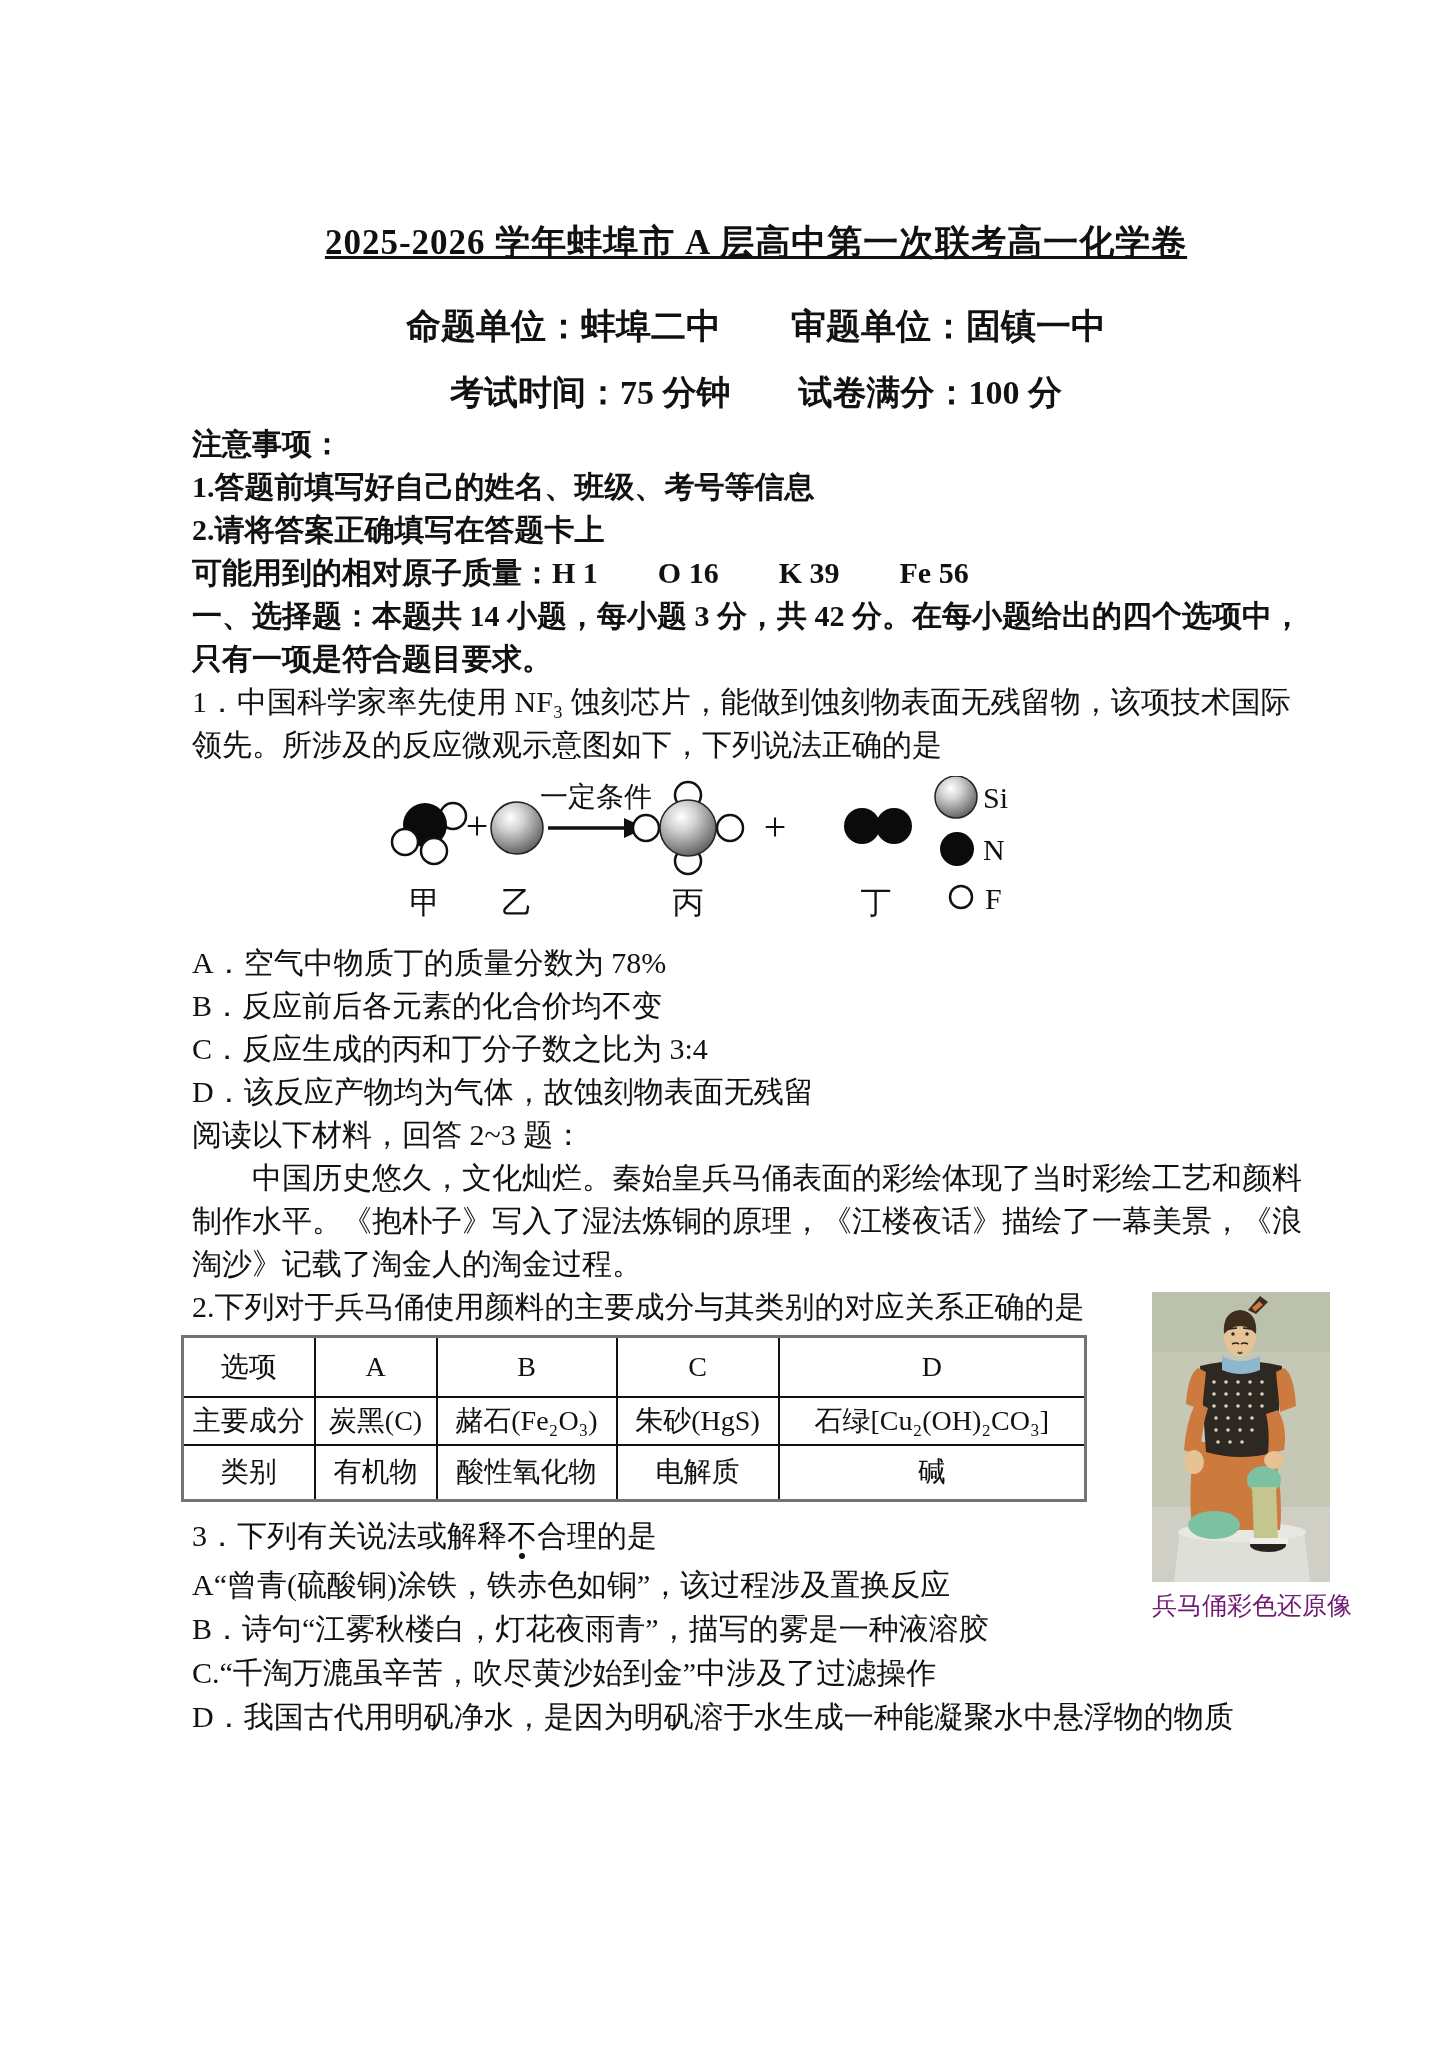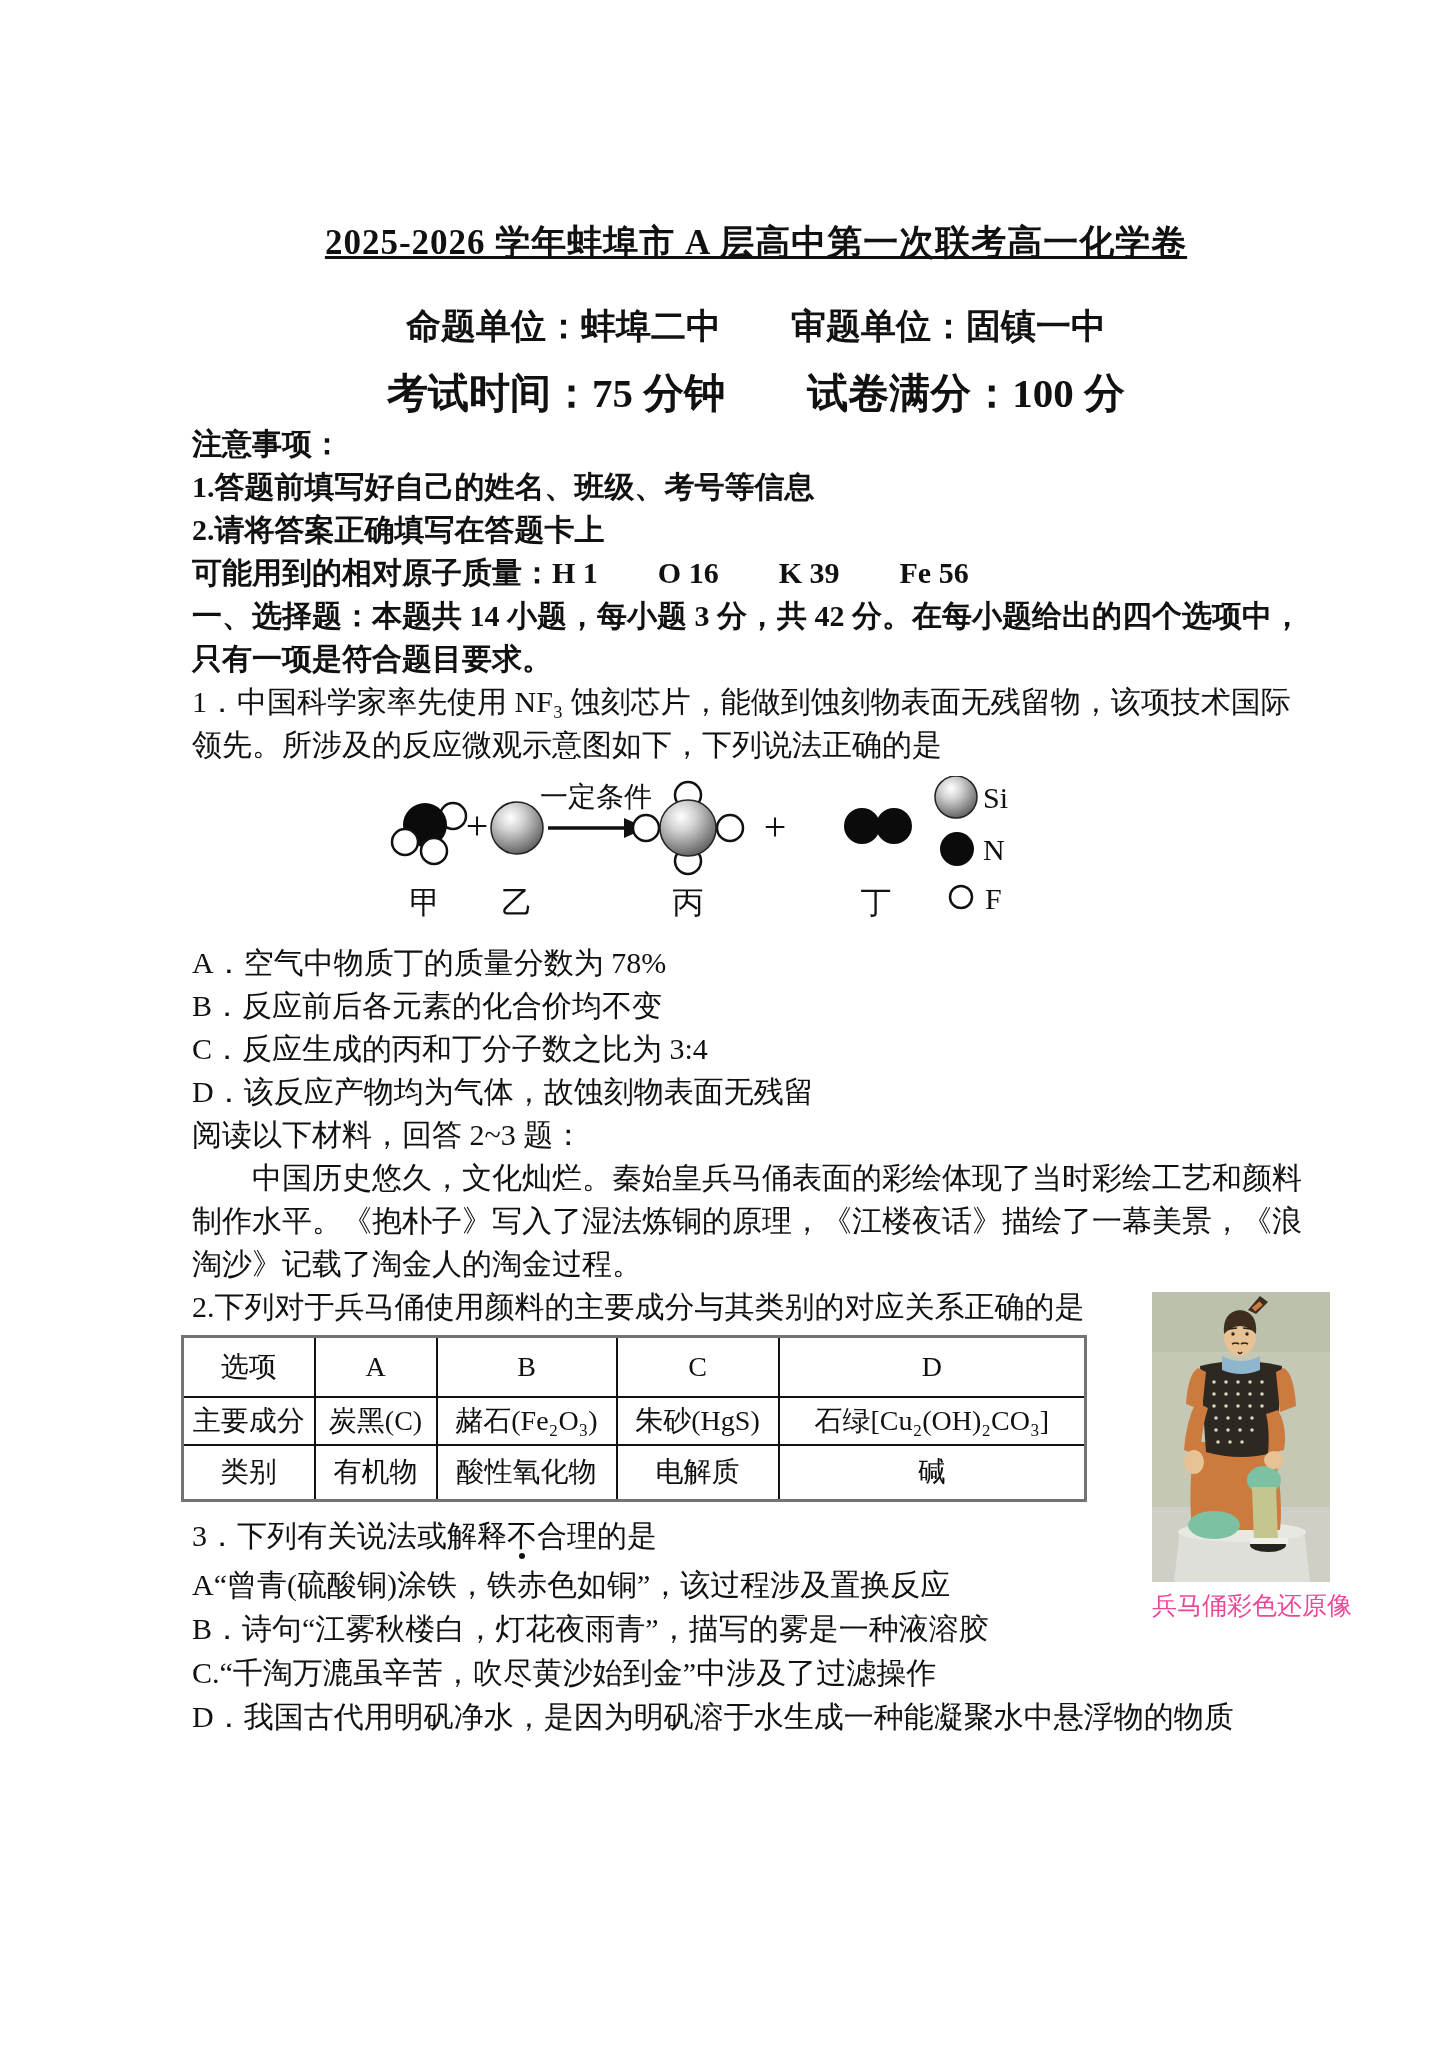--- a/index.html
+++ b/index.html
@@ -34,7 +34,7 @@
     margin-bottom: 27px;
   }
   .exam-info {
-    font-size: 41px;
+    font-size: 34px;
     font-weight: bold;
     line-height: 36px;
     text-align: center;

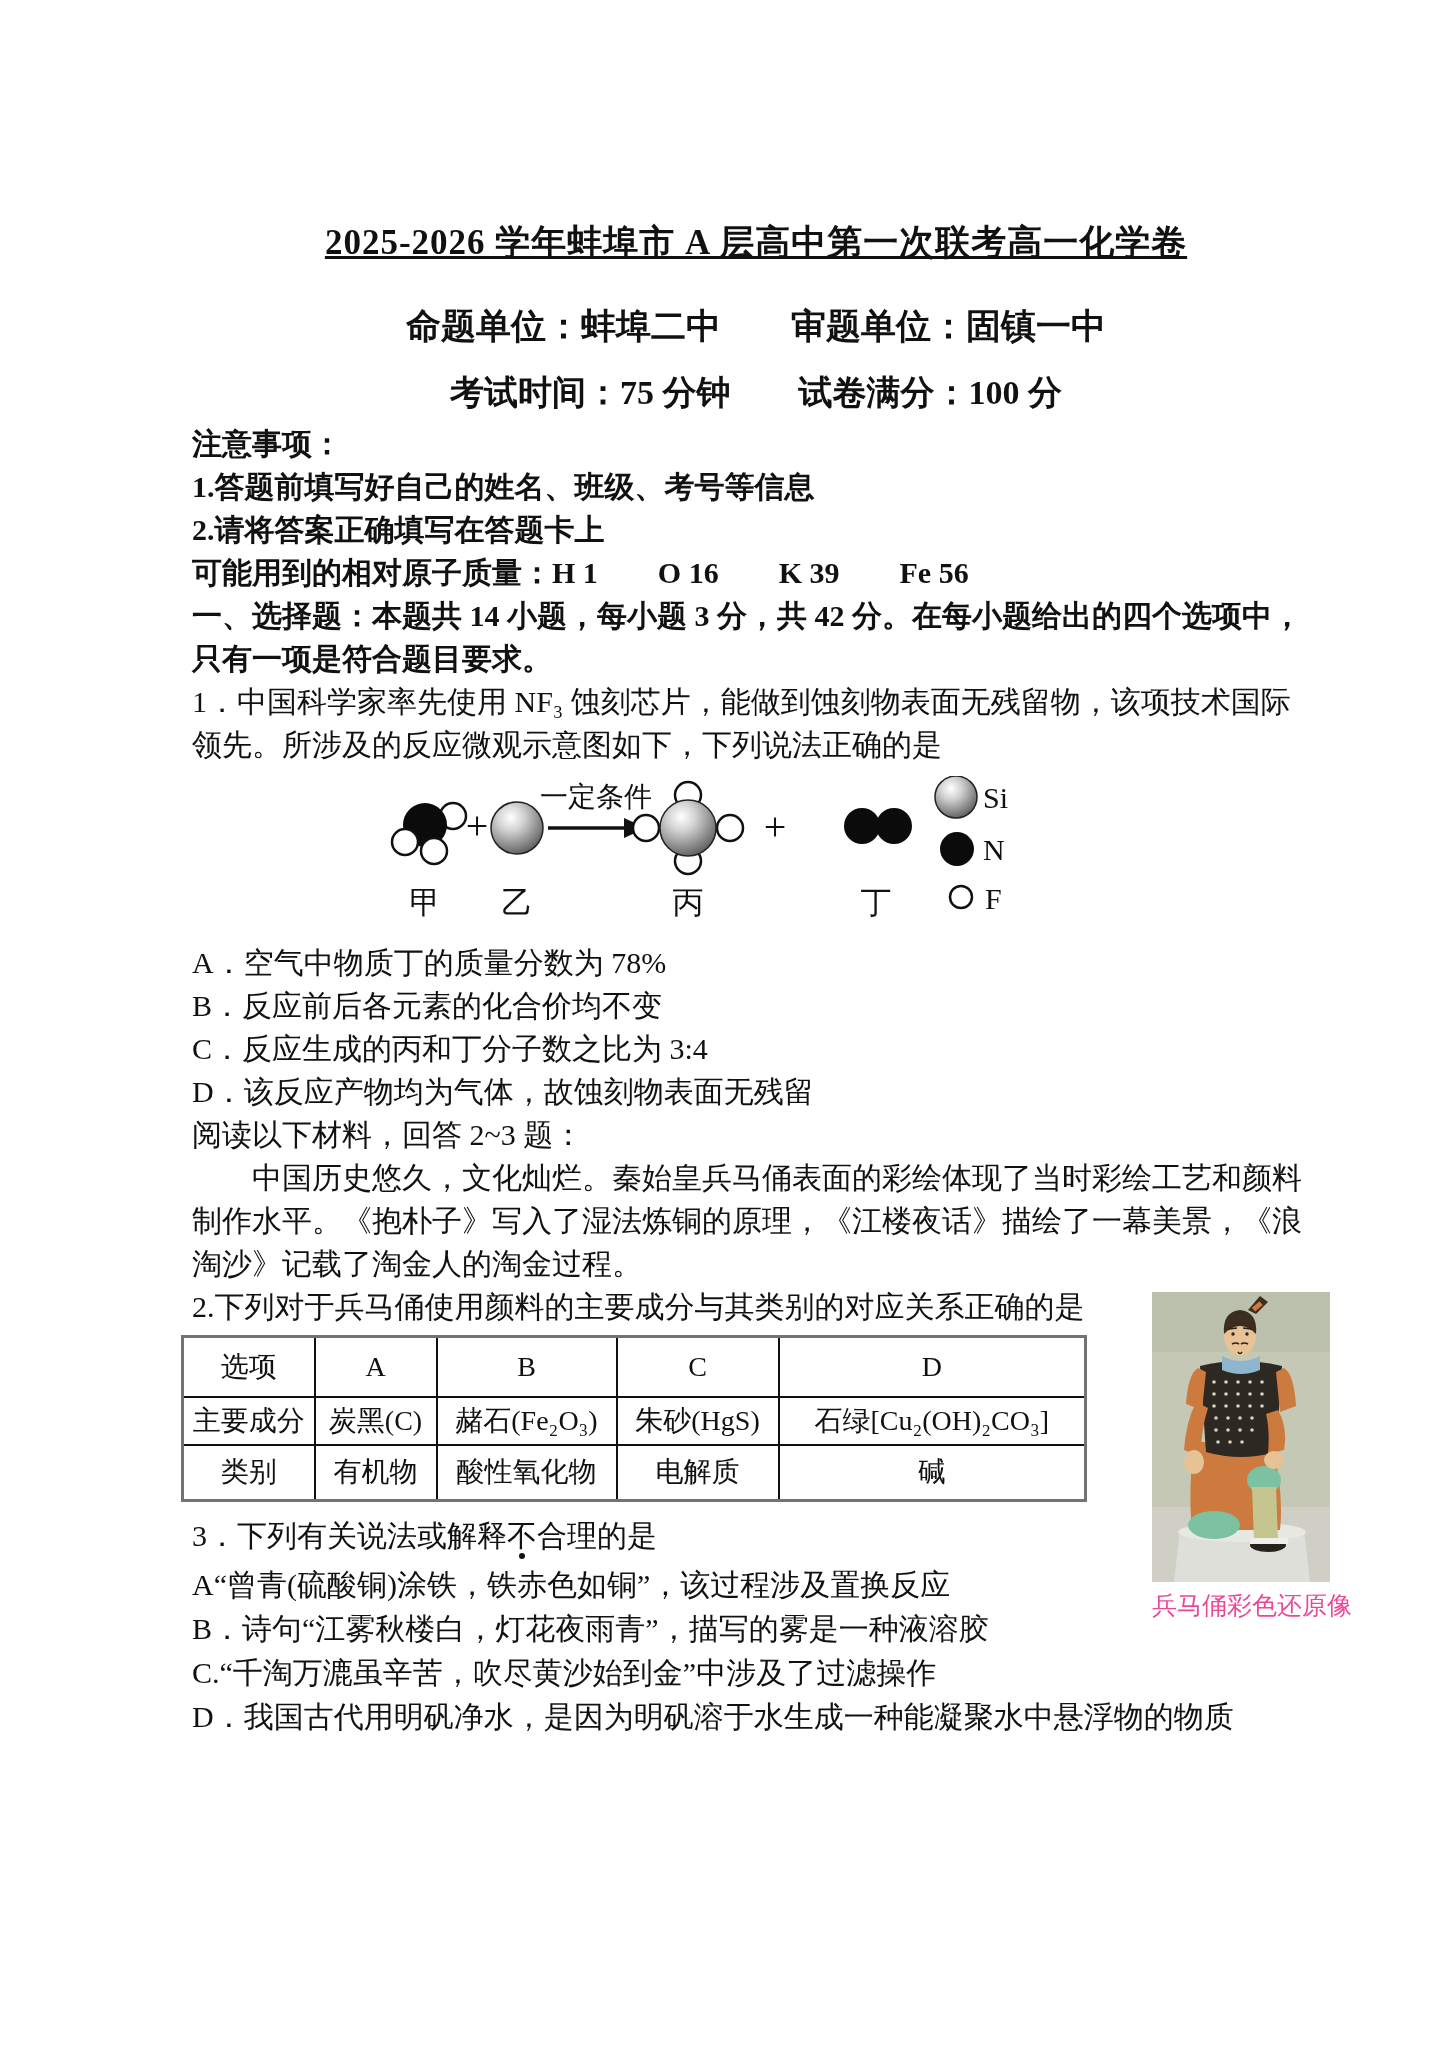--- a/index.html
+++ b/index.html
@@ -97,7 +97,7 @@
     font-size: 25px;
     line-height: 28px;
     white-space: nowrap;
-    color: #ec4899;
+    color: #701a75;
   }
   .diagram-svg text {
     font-family: "Liberation Serif", "DejaVu Serif", serif;

